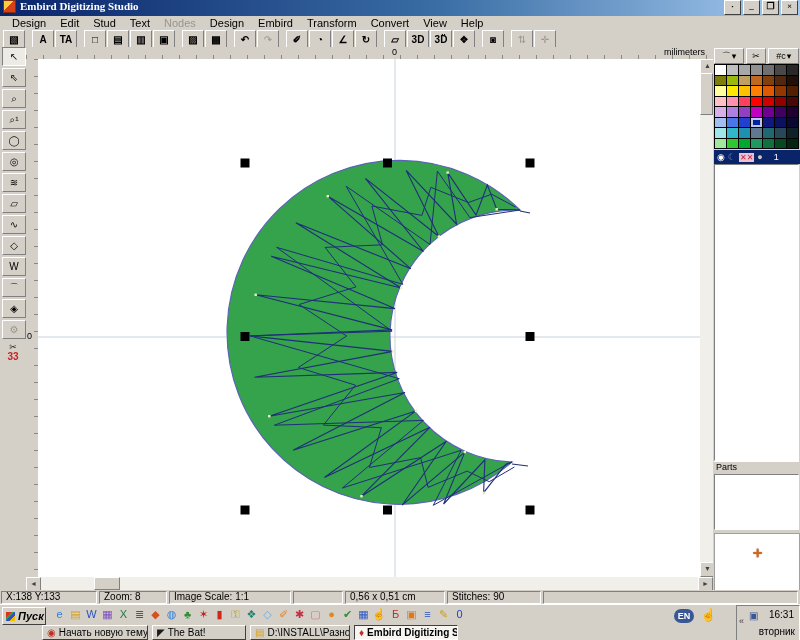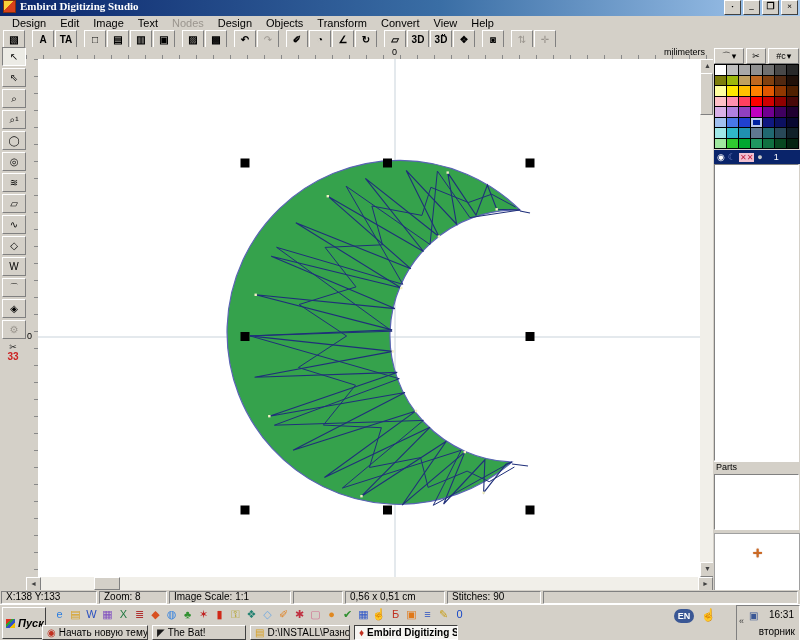--- a/index.html
+++ b/index.html
@@ -128,7 +128,7 @@
 <div class="menubar">
     <span class="menu-item">Design</span>
     <span class="menu-item">Edit</span>
-    <span class="menu-item">Image</span>
+    <span class="menu-item">Stud</span>
     <span class="menu-item">Text</span>
     <span class="menu-item disabled">Nodes</span>
     <span class="menu-item">Design</span>

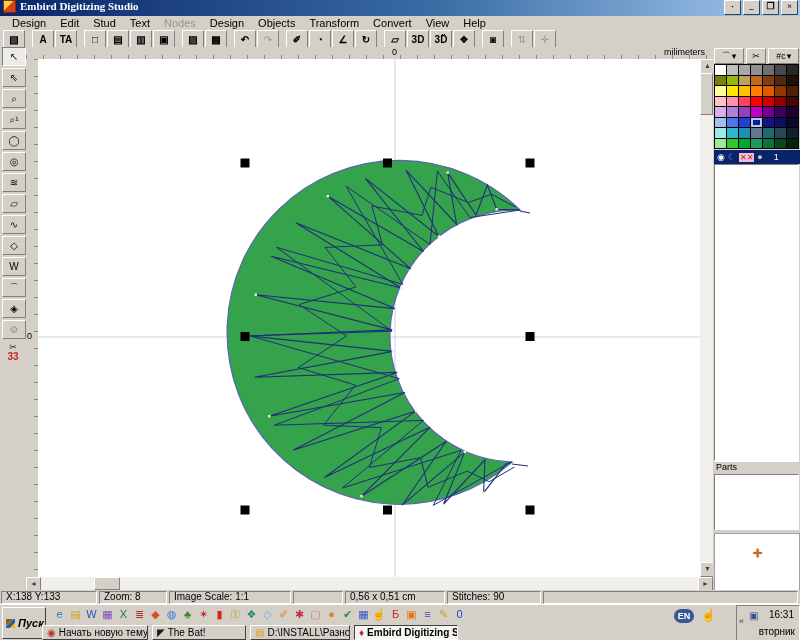--- a/index.html
+++ b/index.html
@@ -132,7 +132,7 @@
     <span class="menu-item">Text</span>
     <span class="menu-item disabled">Nodes</span>
     <span class="menu-item">Design</span>
-    <span class="menu-item">Objects</span>
+    <span class="menu-item">Embird</span>
     <span class="menu-item">Transform</span>
     <span class="menu-item">Convert</span>
     <span class="menu-item">View</span>

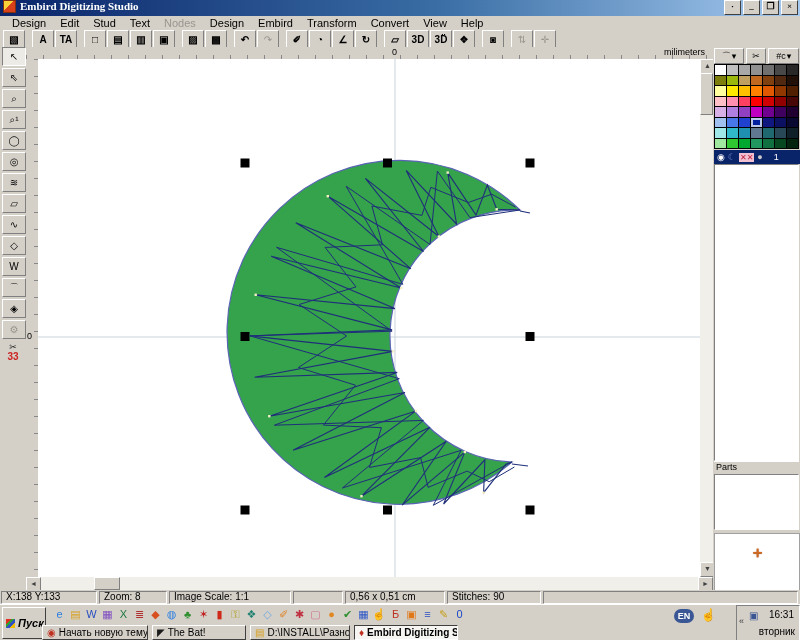--- a/index.html
+++ b/index.html
@@ -88,7 +88,7 @@
     font-size:10px;line-height:10px;padding:0 4px;white-space:nowrap;overflow:hidden;box-sizing:content-box;}
   
   .taskbar{position:absolute;left:0;top:604px;right:0;height:36px;background:#d4d0c8;border-top:1px solid #fff;}
-  .start-btn{position:absolute;left:2px;top:2px;width:44px;height:32px;background:#d4d0c8;
+  .start-btn{position:absolute;left:2px;top:2px;width:44px;height:18px;background:#d4d0c8;
     border:1px solid;border-color:#fff #404040 #404040 #fff;display:flex;align-items:center;gap:3px;
     padding-left:3px;font-weight:bold;font-size:11px;box-sizing:border-box;font-style:italic;}
   .start-flag{width:9px;height:9px;flex:0 0 auto;

